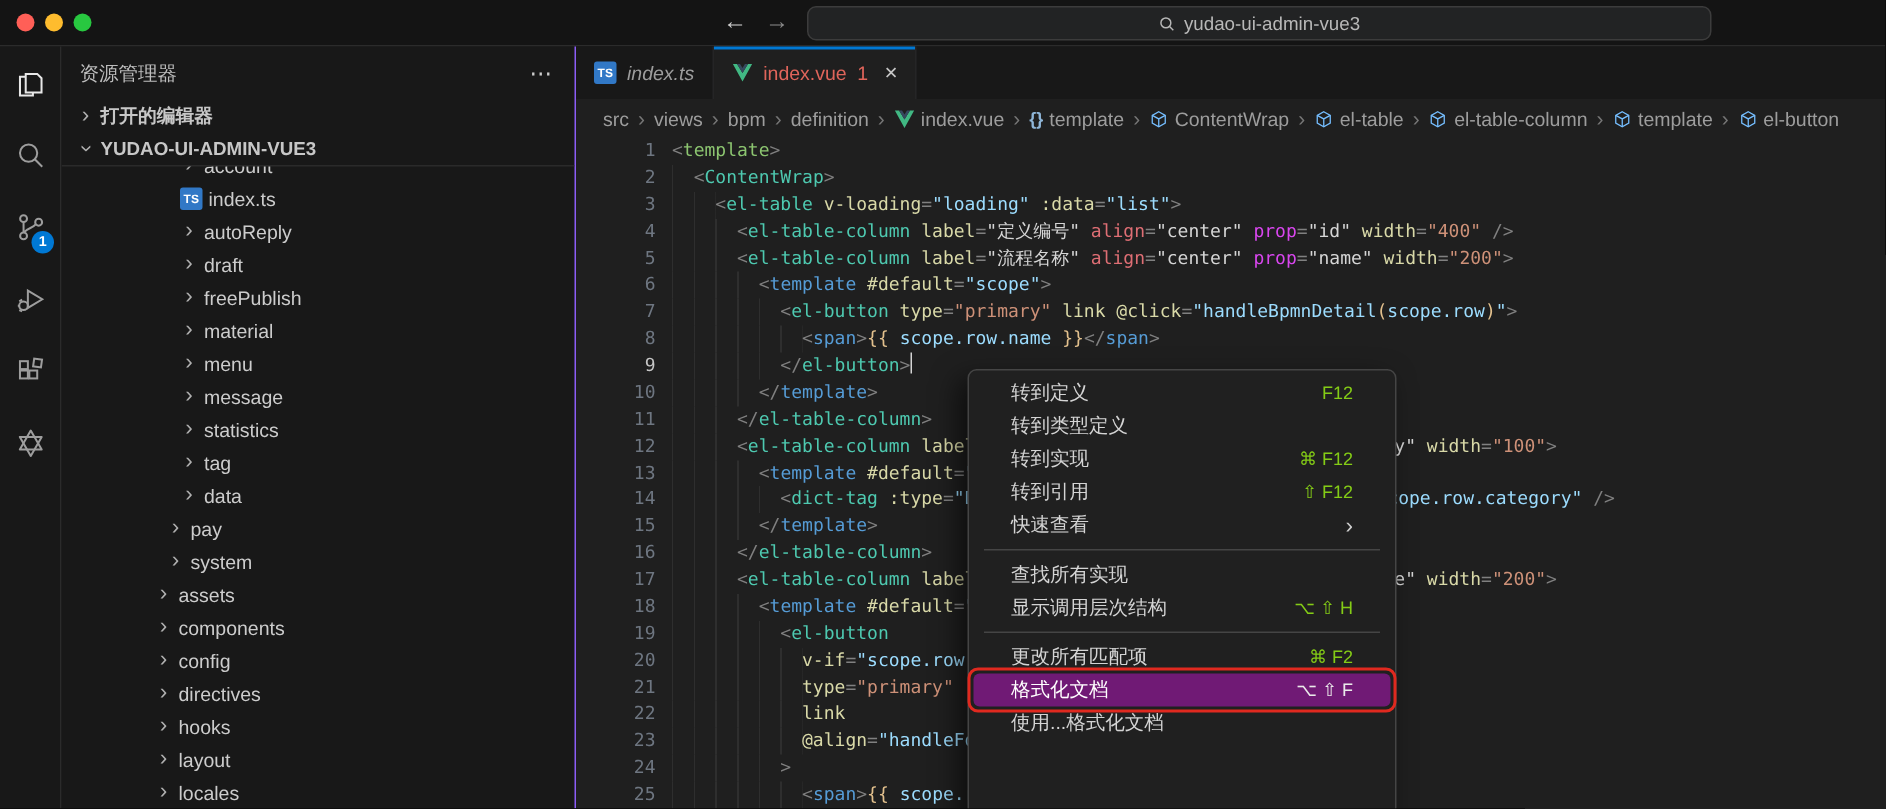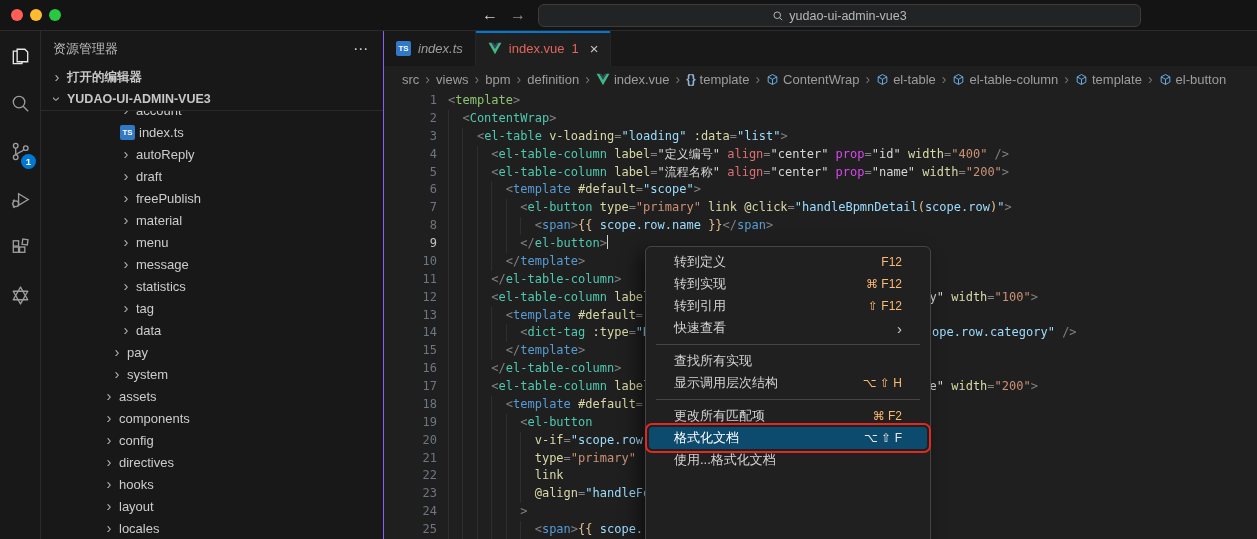--- a/index.html
+++ b/index.html
@@ -64,7 +64,7 @@
        border-radius:6px 6px 0 0;box-shadow:-6px 6px 18px rgba(0,0,0,.55);padding-top:4px;box-sizing:border-box;z-index:10;}
   .mi{position:relative;height:22px;margin:0 3px;padding:0 25px 0 25px;display:flex;align-items:center;
       font-size:13px;color:#d4d4d4;border-radius:4px;}
-  .mi .sc{margin-left:auto;color:#fdba74;font-size:12px;}
+  .mi .sc{margin-left:auto;color:#84cc16;font-size:12px;}
   .mi .sub{margin-left:auto;color:#cfcfcf;font-size:15px;}
   .mi.hl{color:#ffffff;}
   .mi.hl .sc{color:#eaeaea;}

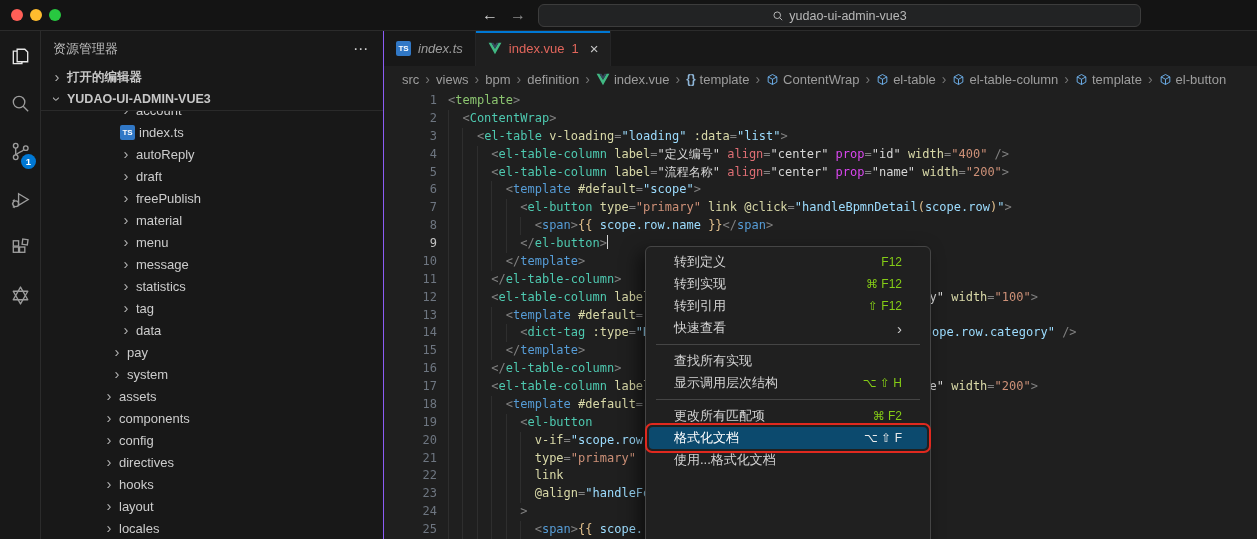--- a/index.html
+++ b/index.html
@@ -367,6 +367,9 @@
         <span class="sc">F12</span>
       </div>
       <div class="mi">
+        <span>转到类型定义</span>
+      </div>
+      <div class="mi">
         <span>转到实现</span>
         <span class="sc">⌘ F12</span>
       </div>

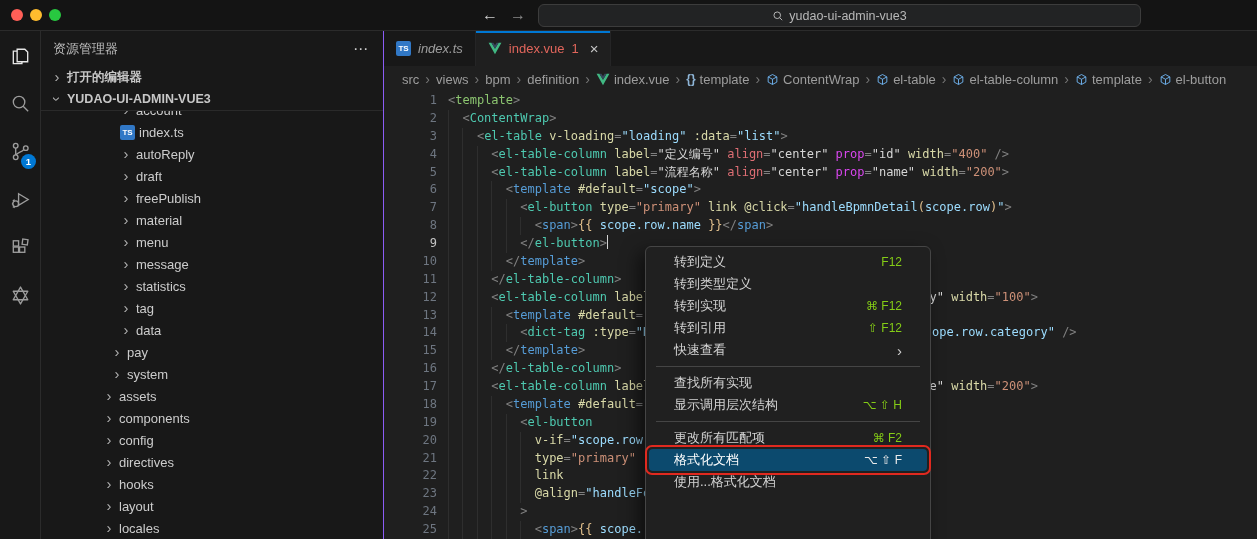--- a/index.html
+++ b/index.html
@@ -394,7 +394,7 @@
         <span>更改所有匹配项</span>
         <span class="sc">⌘ F2</span>
       </div>
-      <div class="mi hl" style="background: #0c4a6e;">
+      <div class="mi hl" style="background: #701a75;">
         <span>格式化文档</span>
         <span class="sc">⌥ ⇧ F</span>
         <div class="annot" style="border-color: rgb(224, 41, 31);"></div>

